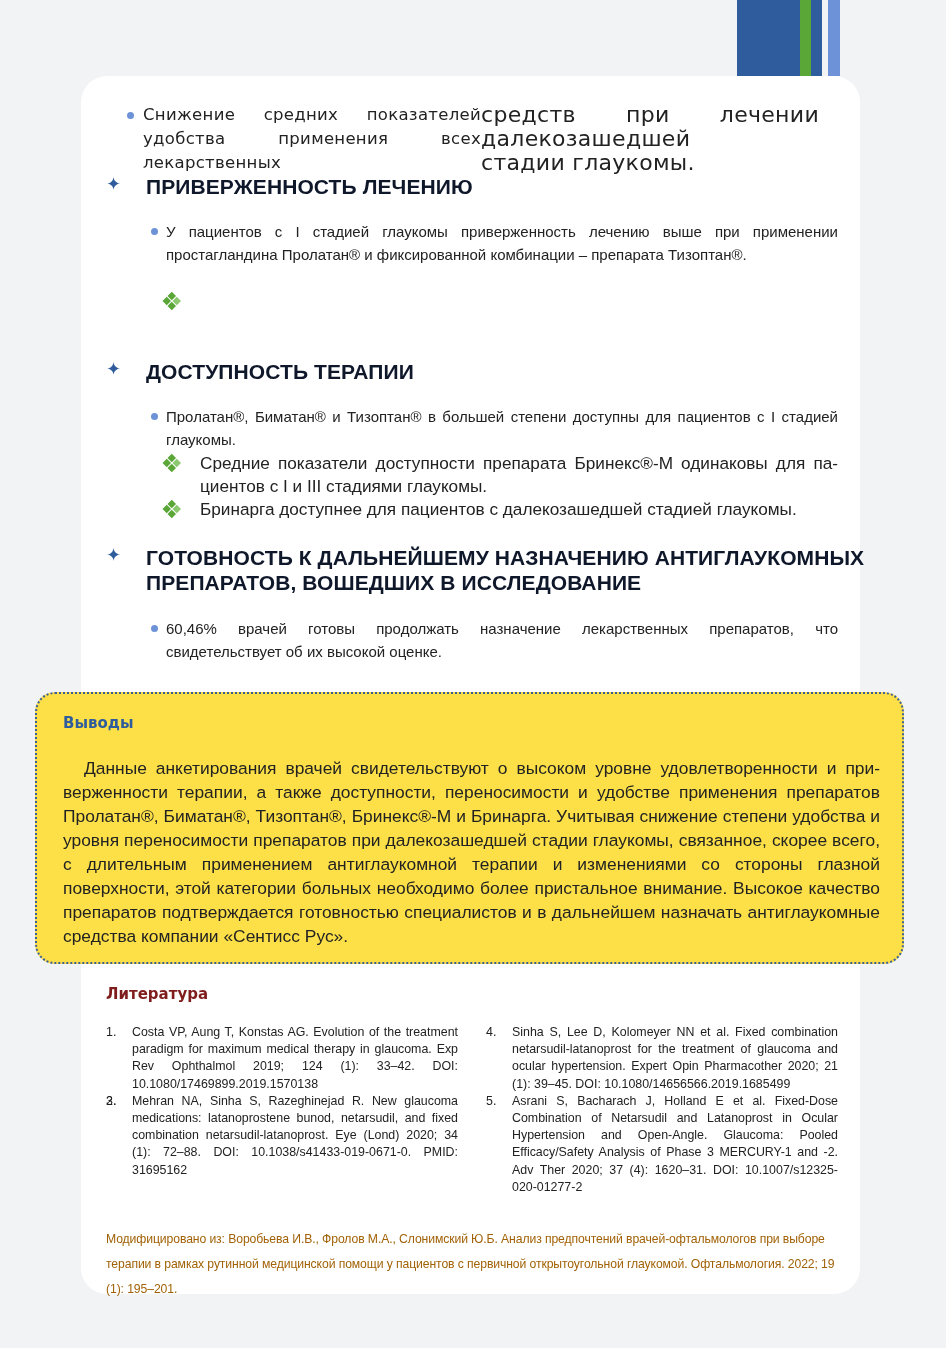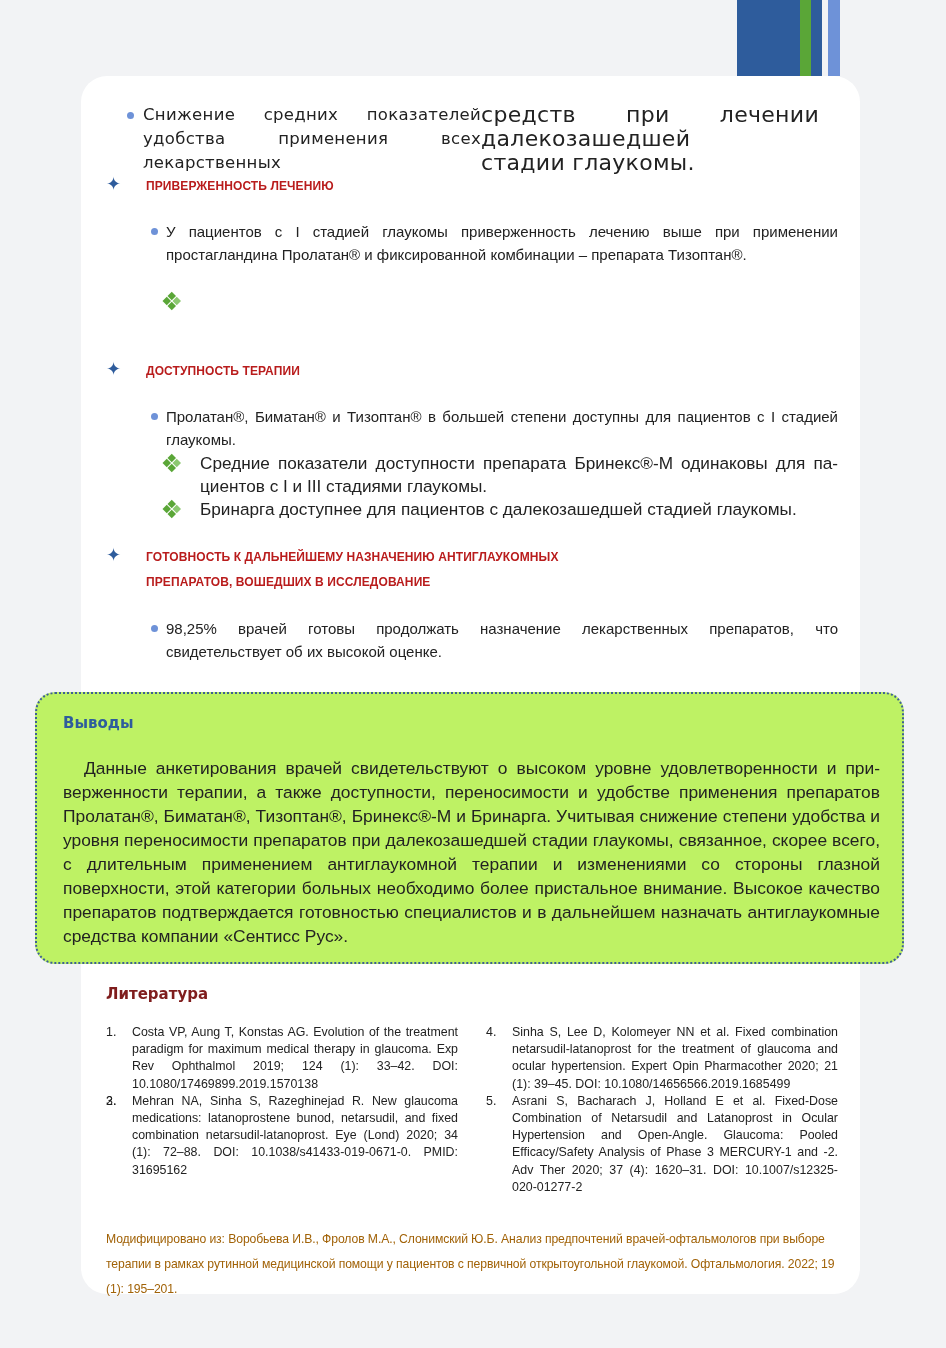--- a/index.html
+++ b/index.html
@@ -23,7 +23,7 @@
 
   .section-head { position: absolute; left: 106px; display: flex; }
   .star { width: 20px; height: 20px; color: #2e5c9c; font-size: 18px; line-height: 20px; }
-  .section-title { position: absolute; left: 40px; top: 0; color: #b91c1c; font-family: "Liberation Sans", sans-serif; font-weight: bold; font-size: 12px; line-height: 25px; white-space: nowrap; letter-spacing: 0.1px; }
+  .section-title { position: absolute; left: 40px; top: 0; color: #0f172a; font-family: "Liberation Sans", sans-serif; font-weight: bold; font-size: 21px; line-height: 25px; white-space: nowrap; letter-spacing: 0.1px; }
 
   .bullet { position: absolute; left: 148px; width: 690px; padding-left: 18px; font-family: "Liberation Sans", sans-serif; font-size: 15px; line-height: 23px; text-align: justify; }
   .bullet .dot { left: 3px; top: 8px; }

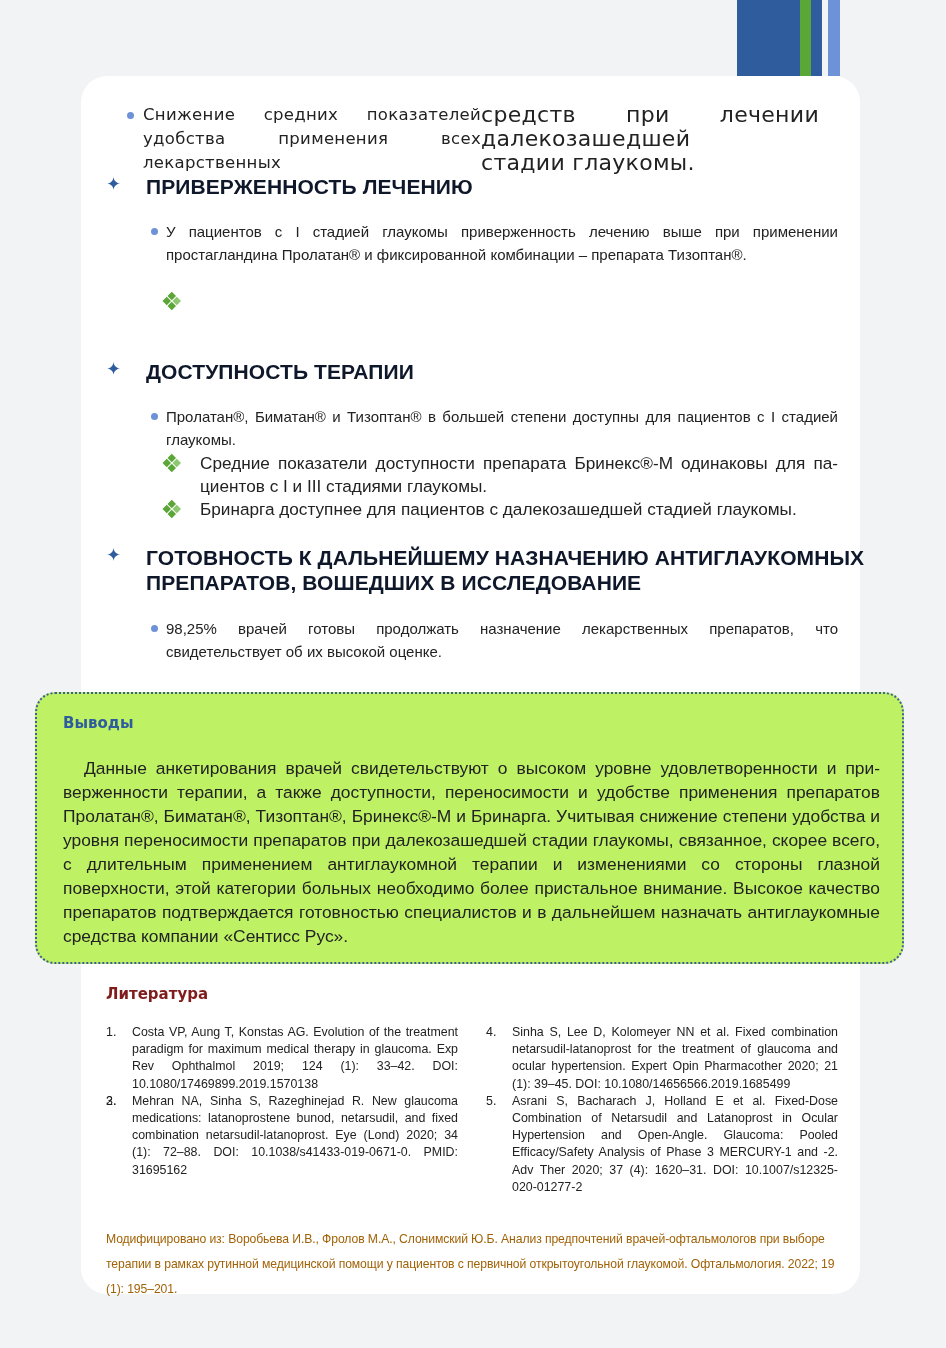--- a/index.html
+++ b/index.html
@@ -122,7 +122,7 @@
 </div>
 <div class="bullet" style="top:617px;">
   <span class="dot"></span>
-  <span>98,25% врачей готовы продолжать назначение лекарственных препаратов, что свидетельствует об их высокой оценке.</span>
+  <span>60,46% врачей готовы продолжать назначение лекарственных препаратов, что свидетельствует об их высокой оценке.</span>
 </div>
 
 <div class="conclusions">

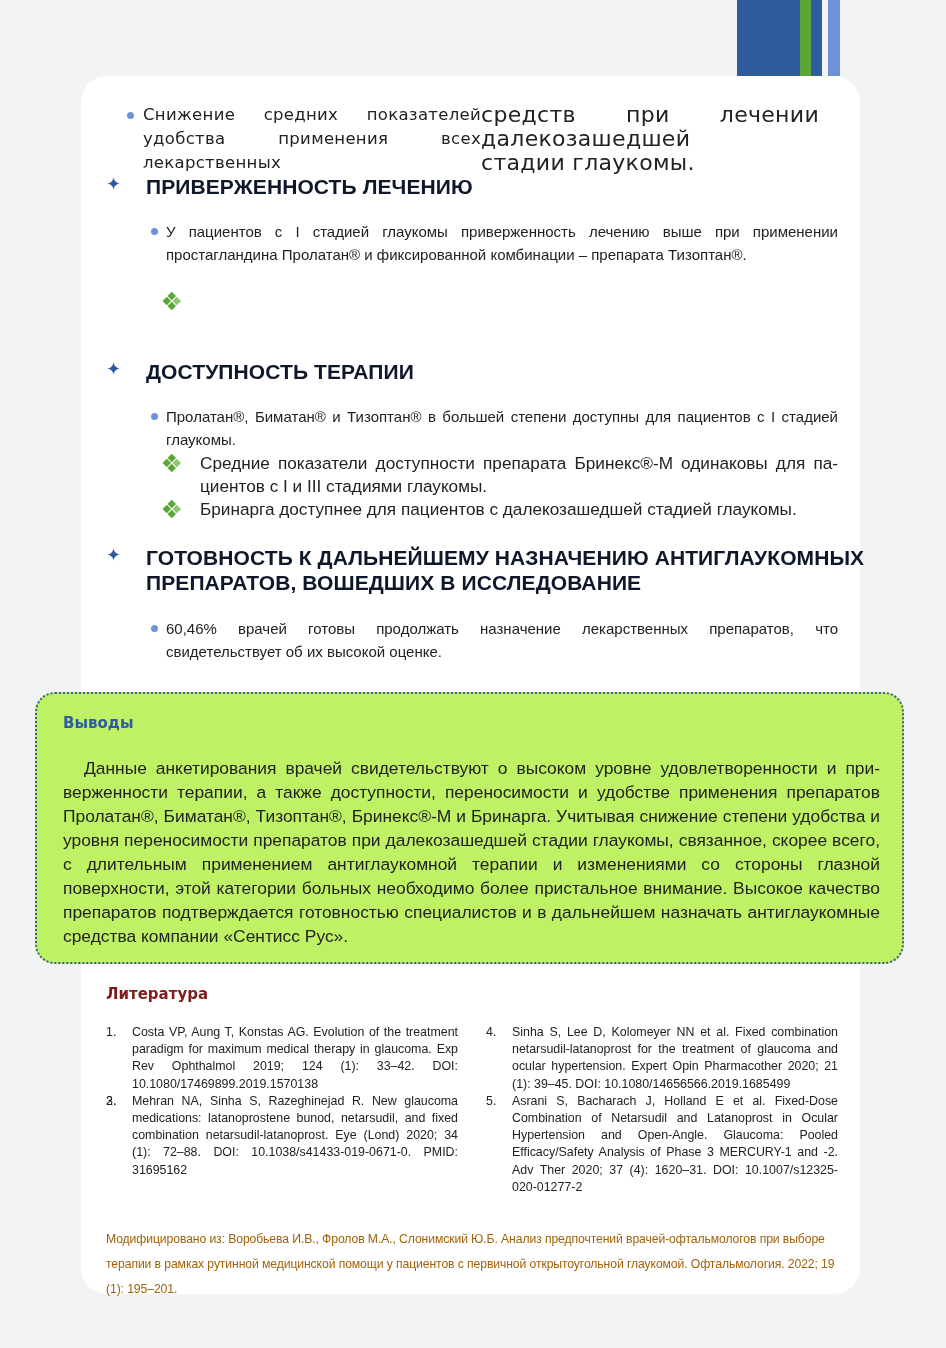--- a/index.html
+++ b/index.html
@@ -35,7 +35,7 @@
   .diamond span:nth-child(3) { left: 10px; top: 5px; background: #8cc870; }
   .diamond span:nth-child(4) { left: 5px; top: 10px; }
 
-  .conclusions { position: absolute; left: 35px; top: 692px; width: 869px; height: 272px; background: #bef264; border: 2px dotted #3d5f95; border-radius: 20px; }
+  .conclusions { position: absolute; left: 35px; top: 692px; width: 869px; height: 272px; background: #fde047; border: 2px dotted #3d5f95; border-radius: 20px; }
   .conc-title { position: absolute; left: 26px; top: 20px; color: #2e5c9c; font-weight: bold; font-size: 15px; }
   .conc-text { position: absolute; left: 26px; top: 62px; width: 817px; font-family: "Liberation Sans", sans-serif; font-size: 17.4px; line-height: 24px; text-align: justify; text-indent: 21px; }
 

